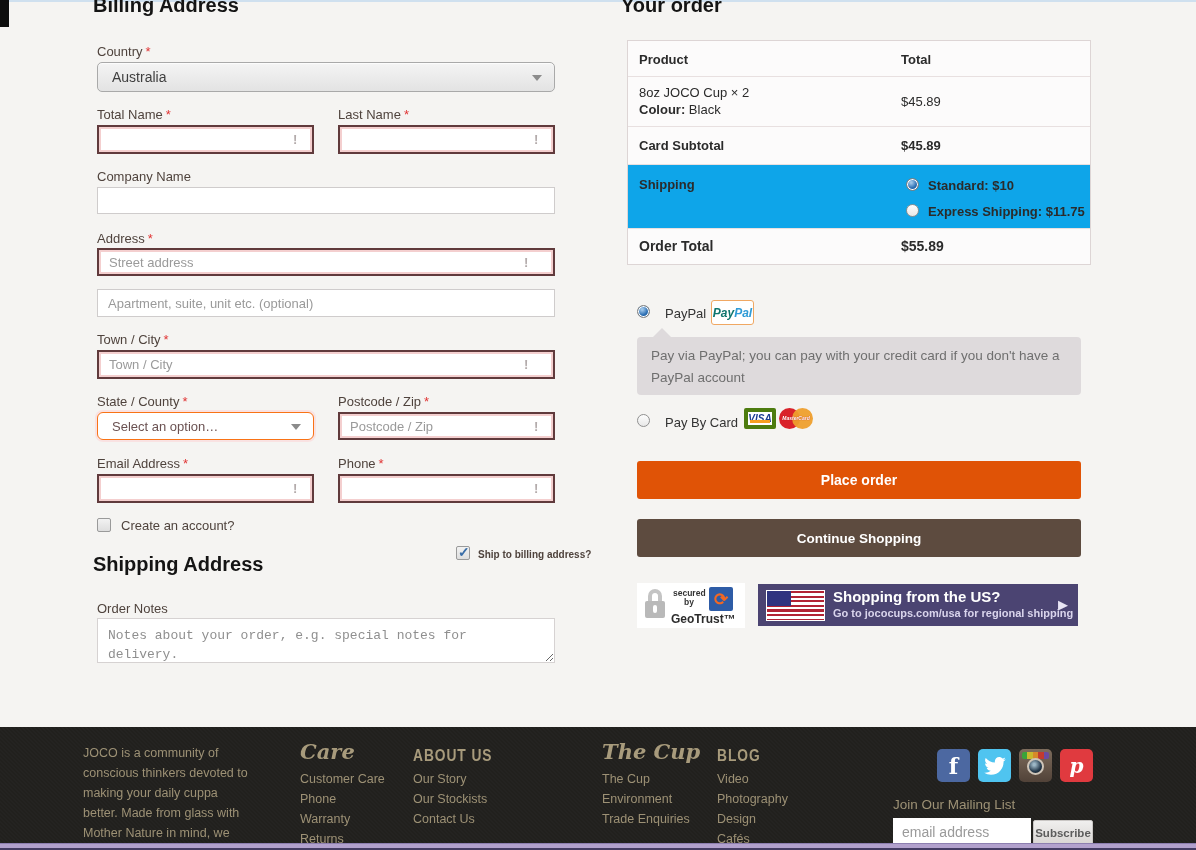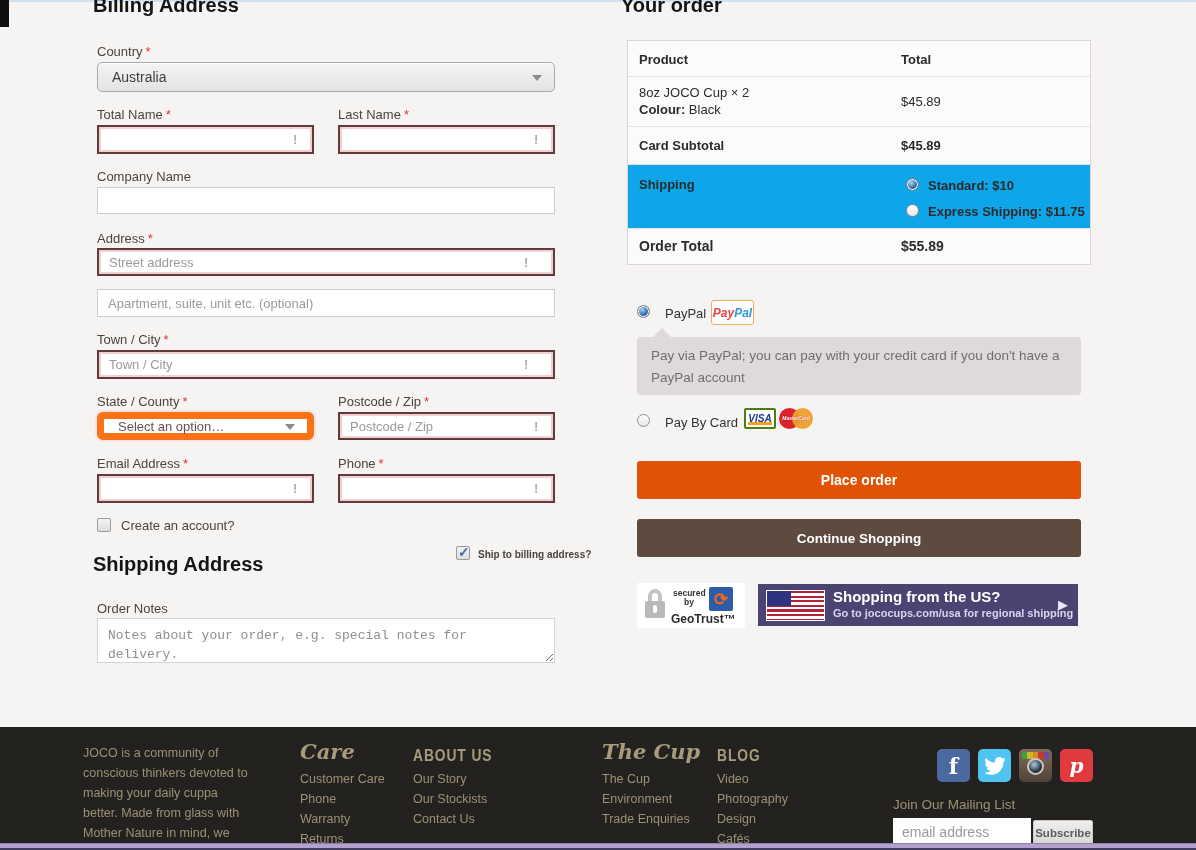--- a/index.html
+++ b/index.html
@@ -53,7 +53,7 @@
   .paylogo { position:absolute; width:43px; height:25px; background:#fff; border:1px solid #f0a863;
              border-radius:3px; display:flex; align-items:center; justify-content:center;
              font-size:12px; font-weight:bold; font-style:italic; }
-  .paylogo .pay { color:#ef4444; } .paylogo .pal { color:#2f9bd6; }
+  .paylogo .pay { color:#0f766e; } .paylogo .pal { color:#2f9bd6; }
 
   .bubble { position:absolute; left:637px; top:337px; width:444px; height:58px; background:#dedadc;
             border-radius:4px; color:#6f6f6f; font-size:13.5px; line-height:22px; padding:8px 14px; }

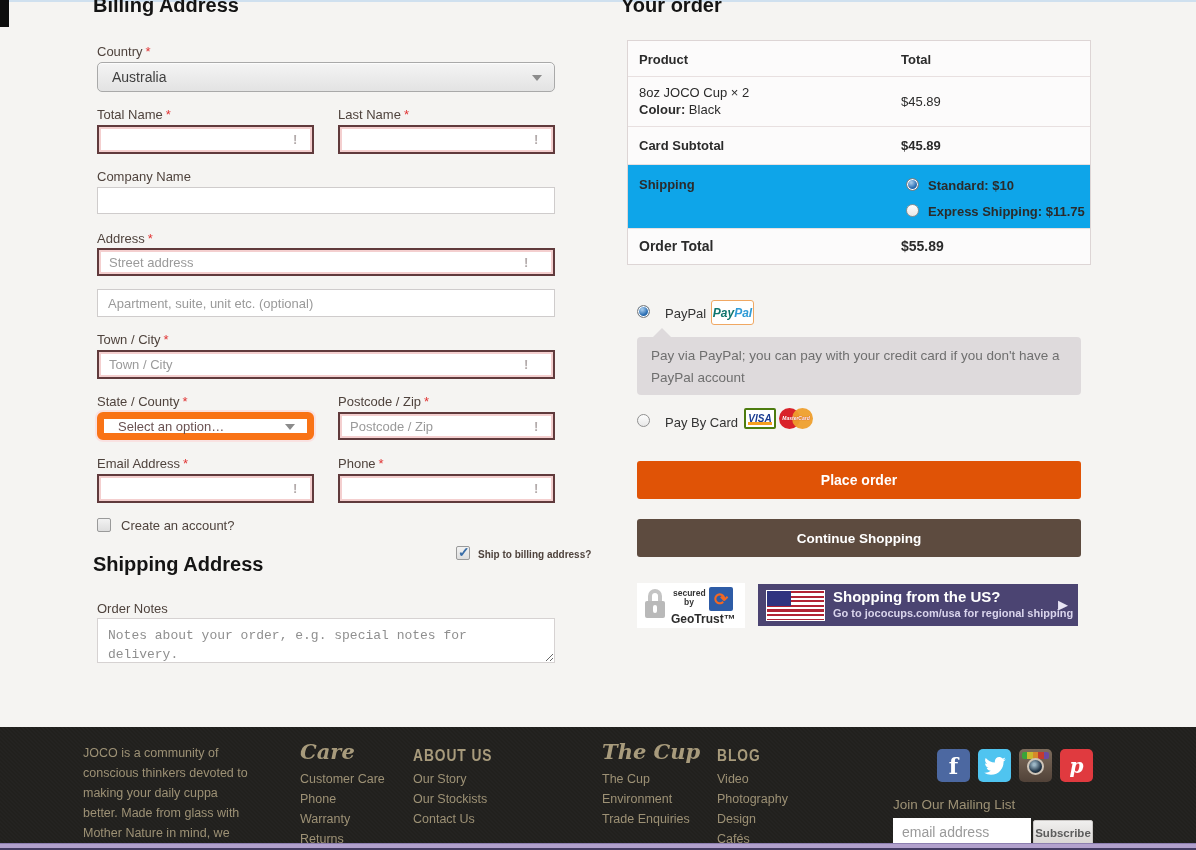--- a/index.html
+++ b/index.html
@@ -24,7 +24,7 @@
   .selectbox { position:absolute; border:1px solid #a9a9a9; border-radius:5px;
                background:linear-gradient(#f4f4f4,#e3e3e3); color:#3f3f3f; font-size:14px;
                display:flex; align-items:center; padding:0 14px; box-shadow:0 1px 1px rgba(255,255,255,.8) inset; }
-  .selectbox.pink { border:7px solid #f97316; background:#fff; box-shadow:0 0 0 2px #f9e2e2; border-radius:6px; color:#6a5151; }
+  .selectbox.pink { border:1px solid #f97316; background:#fff; box-shadow:0 0 0 2px #f9e2e2; border-radius:6px; color:#6a5151; }
   .caret { position:absolute; right:12px; top:50%; margin-top:-2px; width:0; height:0;
            border-left:5px solid transparent; border-right:5px solid transparent; border-top:6px solid #8b8b8b; }
 

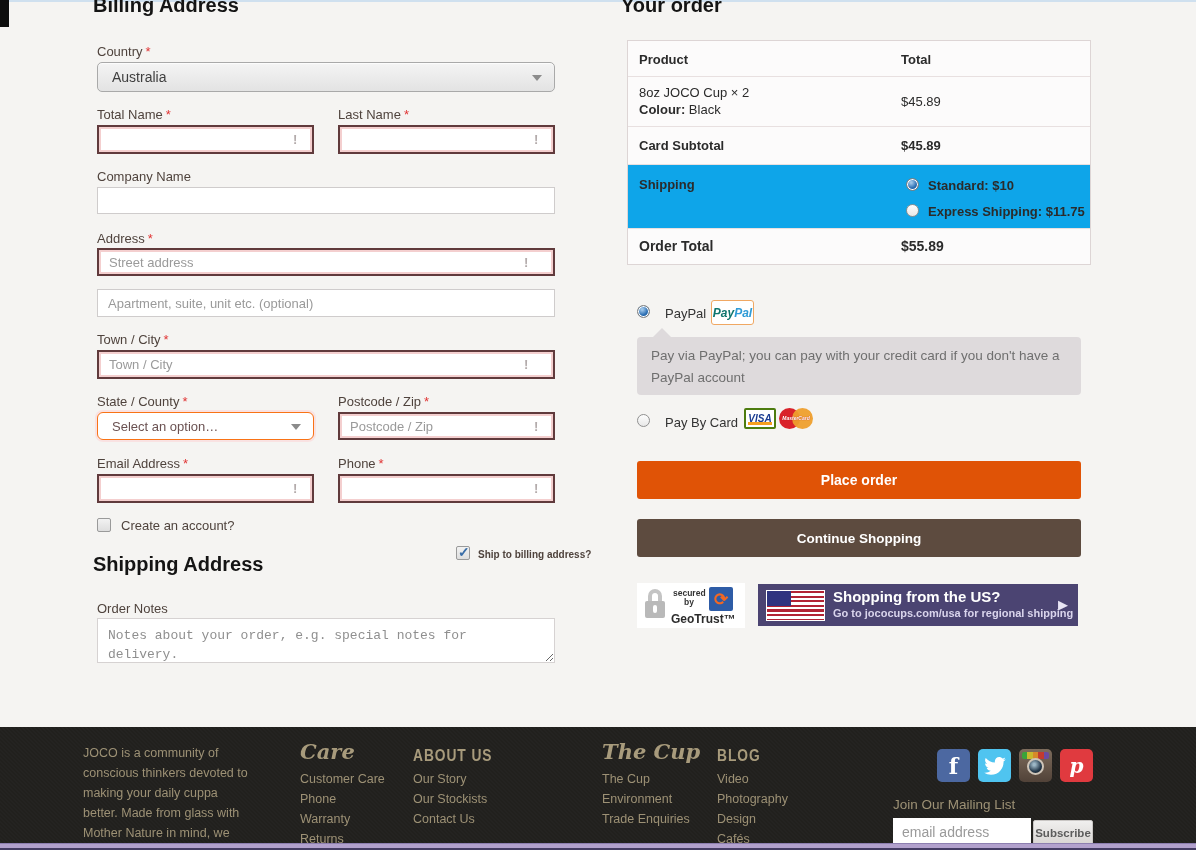--- a/index.html
+++ b/index.html
@@ -60,7 +60,7 @@
   .bubble:before { content:""; position:absolute; top:-9px; left:16px; width:0; height:0;
             border-left:9px solid transparent; border-right:9px solid transparent; border-bottom:9px solid #dedadc; }
 
-  .visa { position:absolute; width:32px; height:21px; background:#fff; border:2px solid #4d7c0f; border-radius:2px;
+  .visa { position:absolute; width:32px; height:21px; background:#fff; border:4px solid #4d7c0f; border-radius:2px;
           display:flex; align-items:center; justify-content:center; font-size:10px; font-weight:bold;
           font-style:italic; color:#1b3d92; letter-spacing:0; }
   .visa:after { content:""; position:absolute; left:2px; right:2px; bottom:2px; height:3px; background:#f6a020; }

